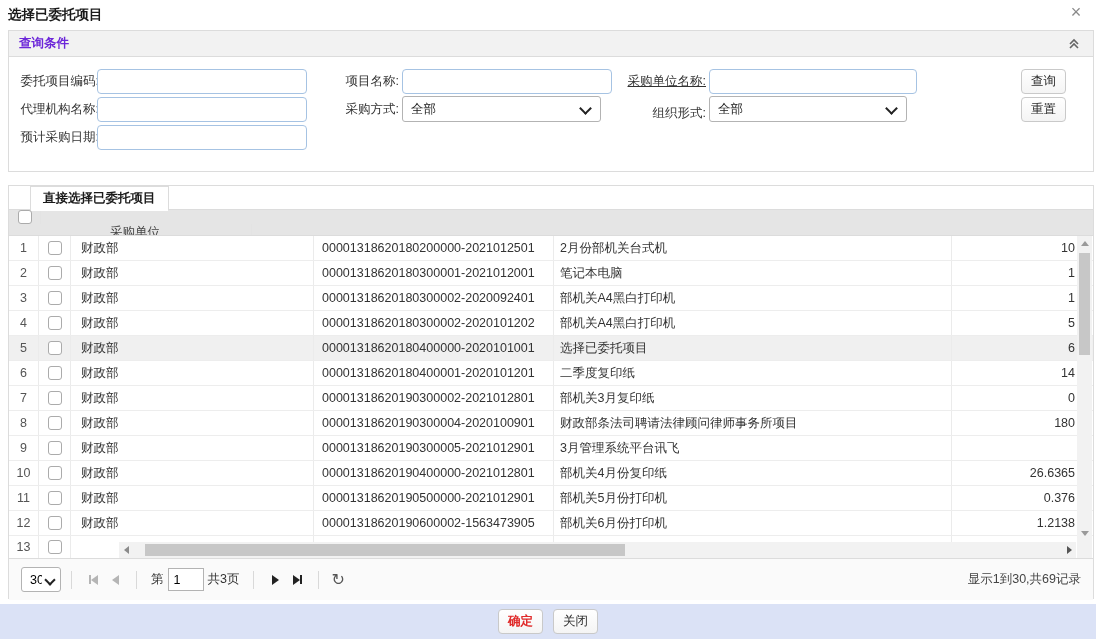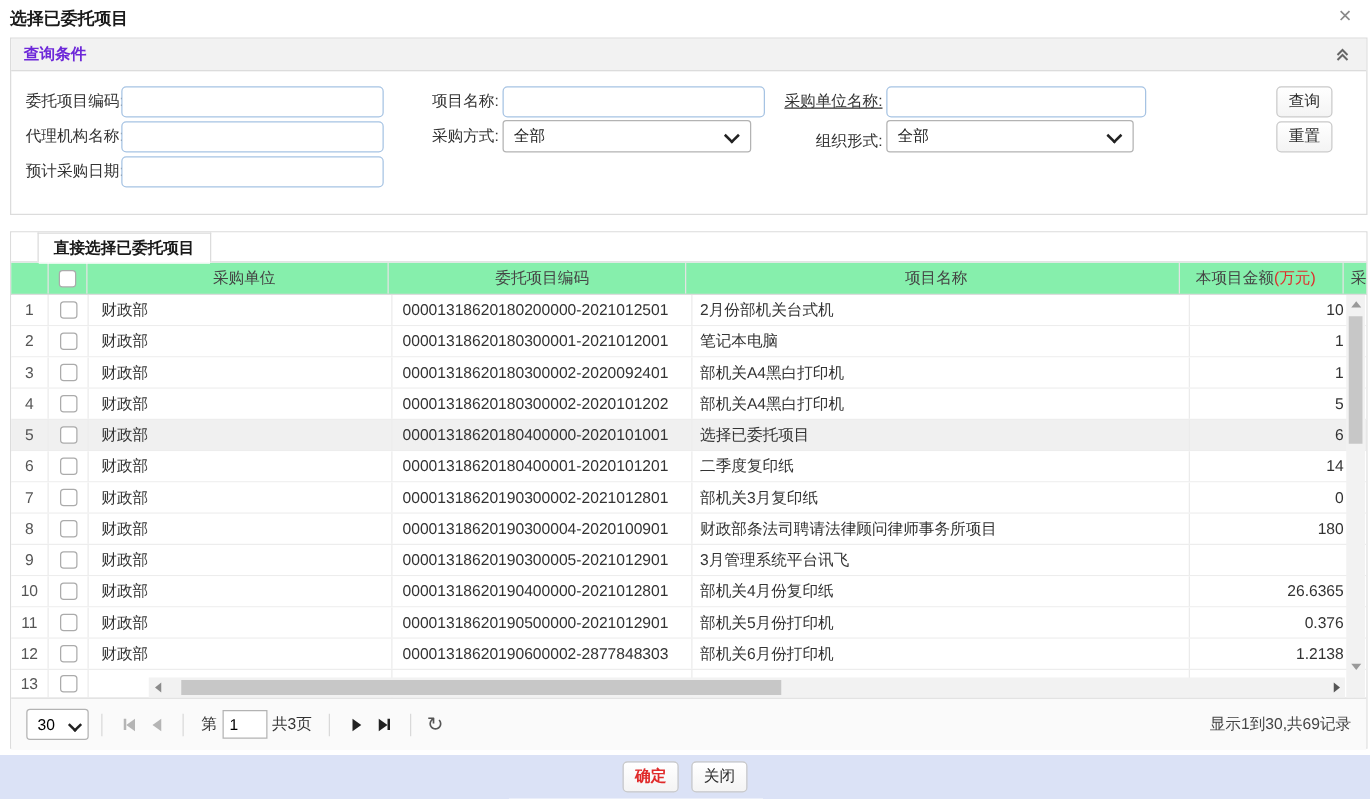--- a/index.html
+++ b/index.html
@@ -47,8 +47,8 @@
     font-weight:bold; color:#1a1a1a; z-index:2; top:0;margin-left:12px; }
   .tab-active::after { content:""; position:absolute; left:0; right:0; bottom:-1px; height:1px; background:#fff; }
 
-  .thead { display:flex; height:26px; background:#86efac; border-bottom:1px solid #dcdcdc;
-    color:#444; overflow:hidden; }
+  .thead { display:flex; height:26px; background:#e5e5e5; border-bottom:1px solid #dcdcdc;
+    color:#444; overflow:hidden;flex-direction:column; }
   .th { display:flex; align-items:center; justify-content:center; border-right:1px solid #e3e3e3; }
   .red { color:#e02b2b; }
 

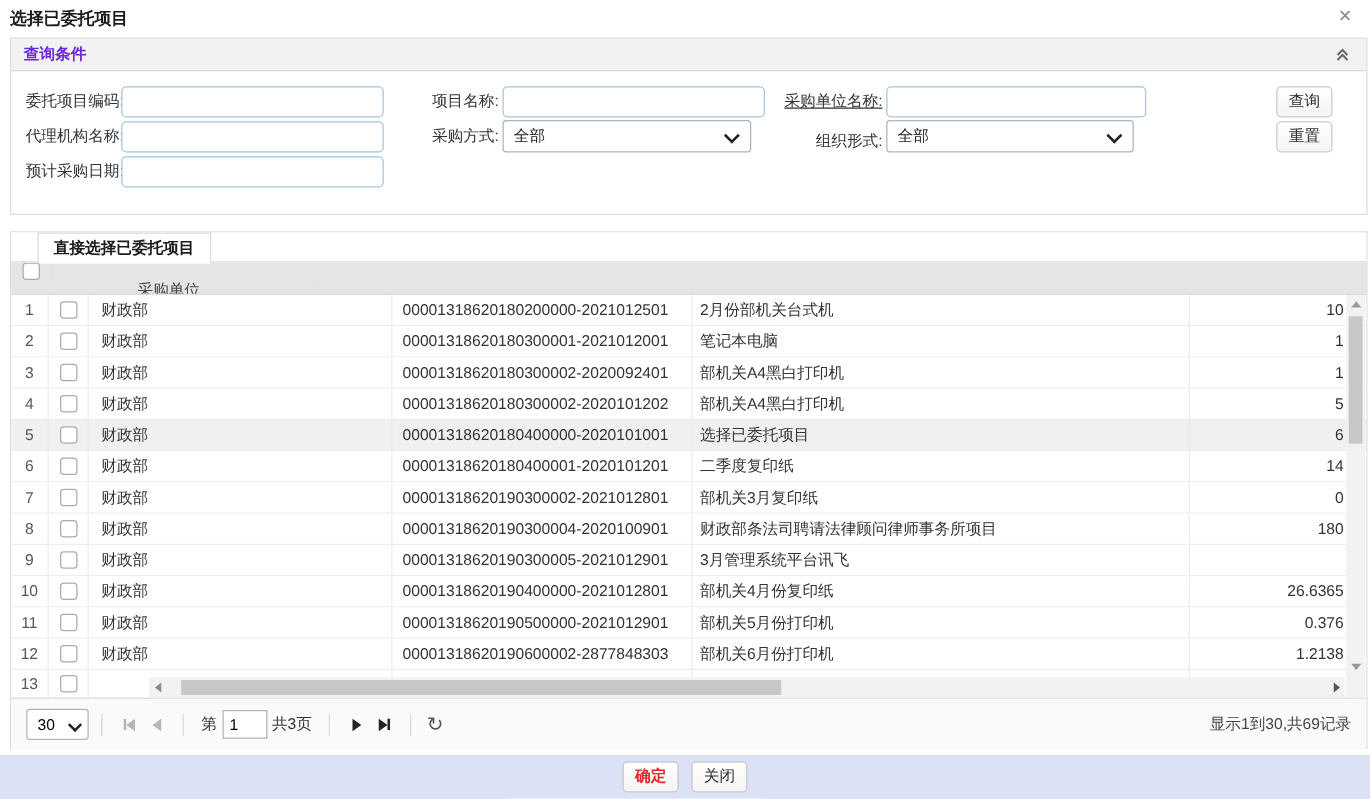--- a/index.html
+++ b/index.html
@@ -313,7 +313,7 @@
       <span class="checkbox"></span>
     </div>
     <div class="td c-unit">财政部</div>
-    <div class="td c-code">00001318620190600002-2877848303</div>
+    <div class="td c-code">00001318620190600002-1563473905</div>
     <div class="td c-name">部机关6月份打印机</div>
     <div class="td c-amount">1.2138</div>
   </div>

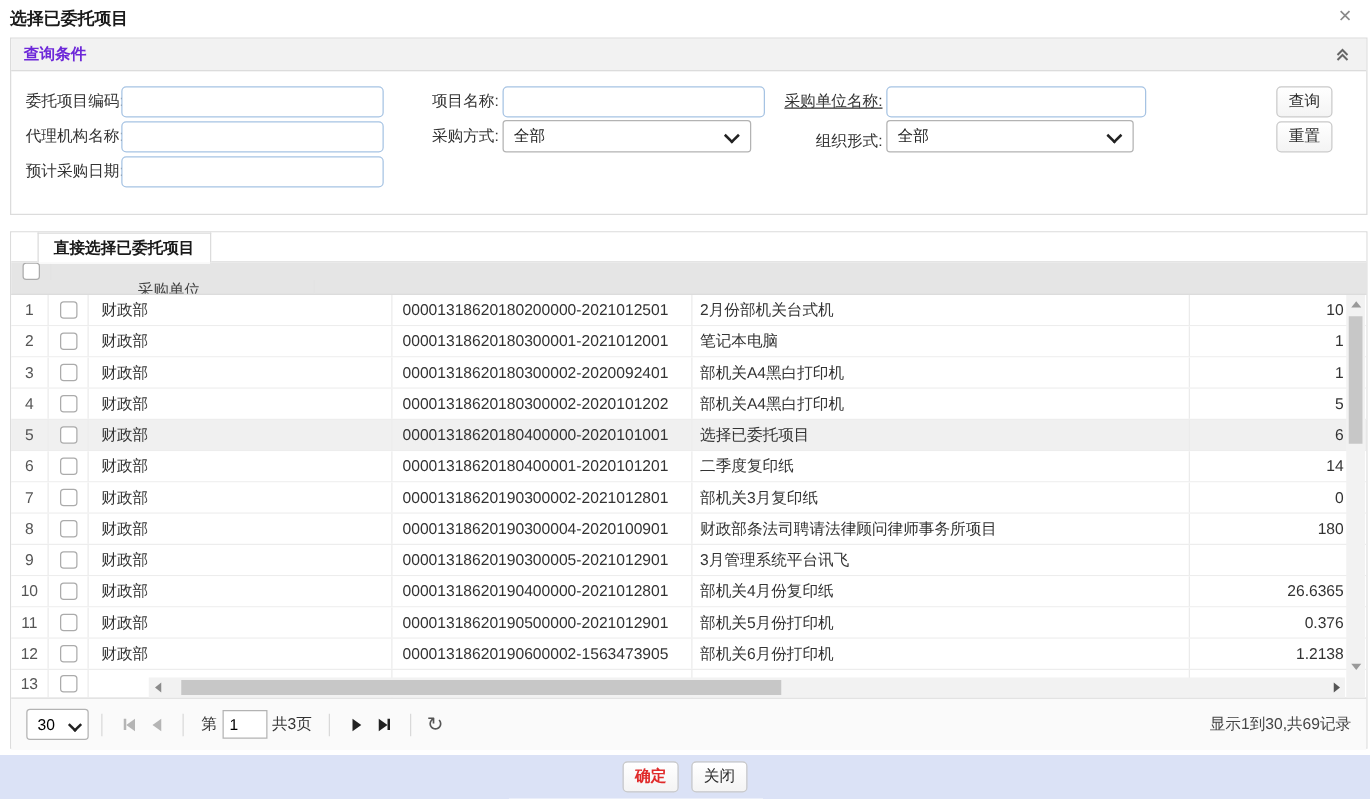--- a/index.html
+++ b/index.html
@@ -89,7 +89,7 @@
   .pager { position:absolute; left:0; right:0; top:372px; height:42px; background:#fafafa;
     border-top:1px solid #dcdcdc; display:flex; align-items:center; padding:0 12px; }
   .pg-select-wrap { position:relative; }
-  .pg-select { height:25px; width:50px; border:1px solid #b3b3b3; border-radius:3px;
+  .pg-select { height:25px; width:40px; border:1px solid #b3b3b3; border-radius:3px;
     background:#fff; appearance:none; -webkit-appearance:none; padding:0 18px 0 8px;
     font-size:12.5px; font-family:inherit; }
   .pg-select-wrap::after { content:""; position:absolute; right:7px; top:9px; width:6px; height:6px;

